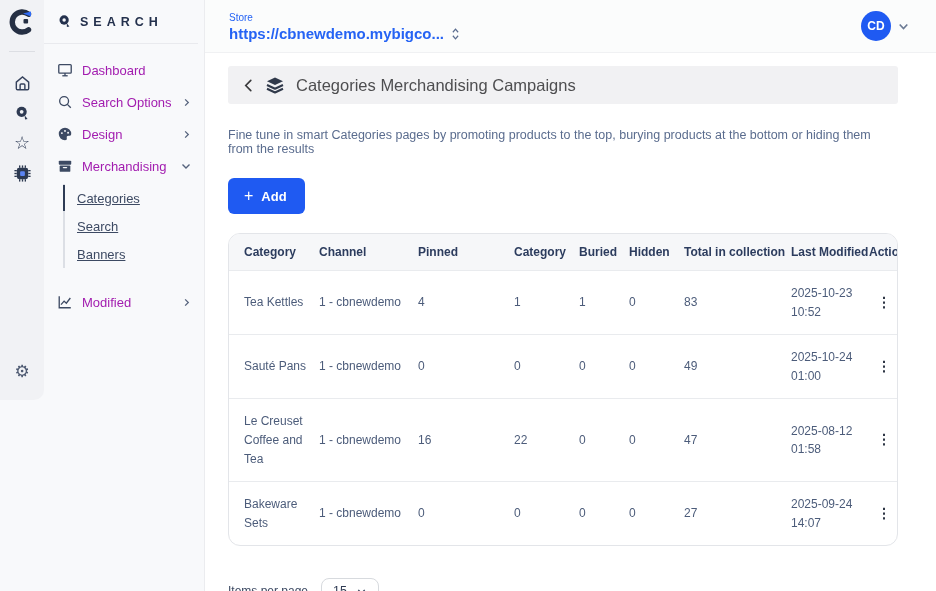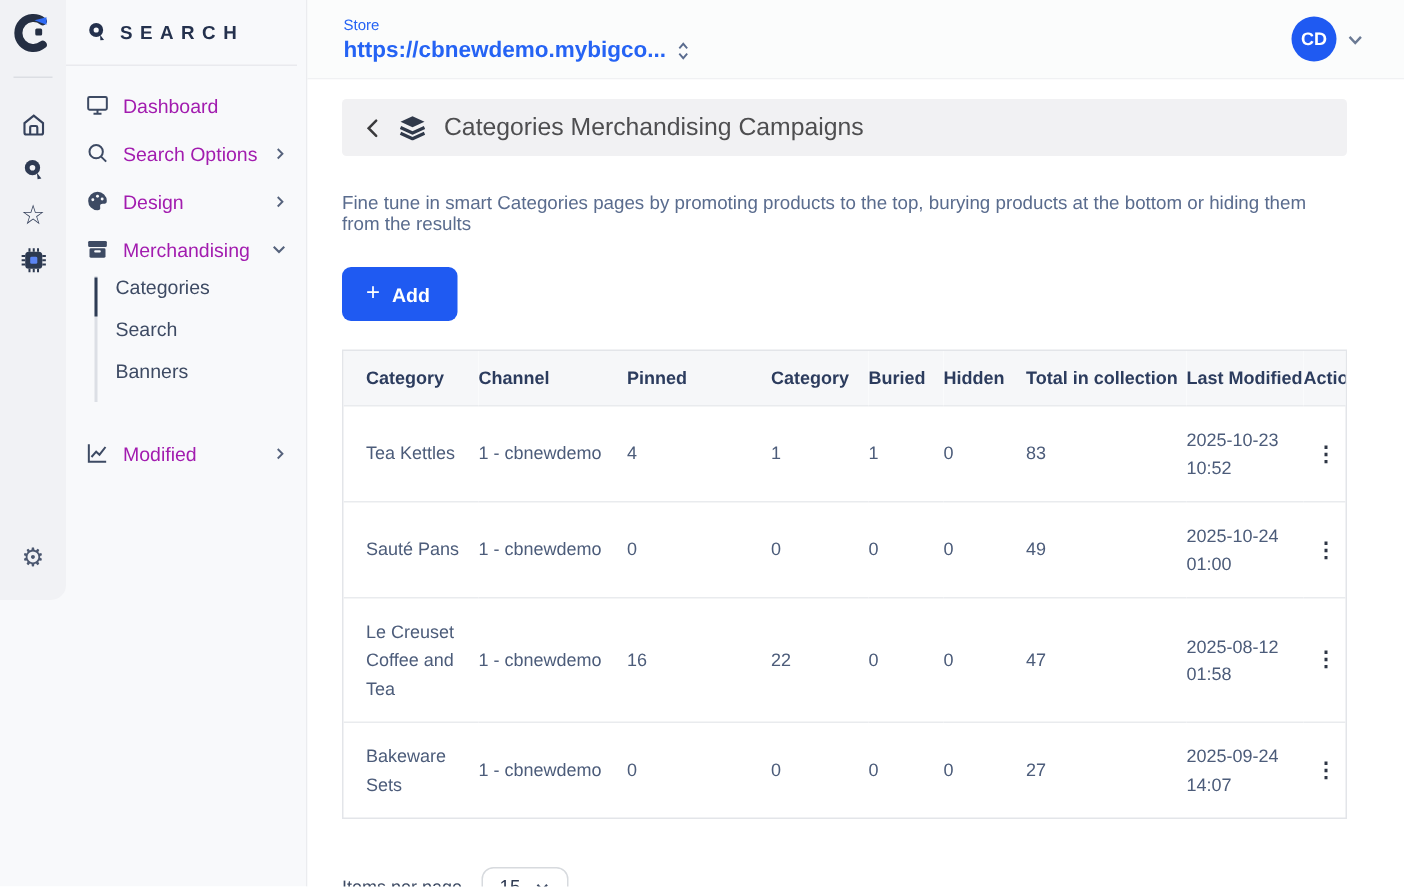--- a/index.html
+++ b/index.html
@@ -34,8 +34,8 @@
   .menu-item .mi-label { flex:0 0 auto; }
   .menu-item .mi-chevron { margin-left:auto; color:#55627c; display:flex; }
   .submenu { list-style:none; margin:2px 0 4px 19px; border-left:2px solid #dcdfe5; }
-  .submenu li { position:relative; height:28px; display:flex; align-items:flex-start;
-    padding-left:12px; font-size:13px; color:#3d4a63; cursor:pointer; }
+  .submenu li { position:relative; height:28px; display:flex; align-items:center;
+    padding-left:12px; font-size:13px; color:#3d4a63; cursor:pointer;text-decoration:underline; }
   .submenu li.active::before { content:""; position:absolute; left:-2px; top:1px; bottom:1px;
     width:2px; background:#2e3c55; }
   .menu-gap { height:14px; }

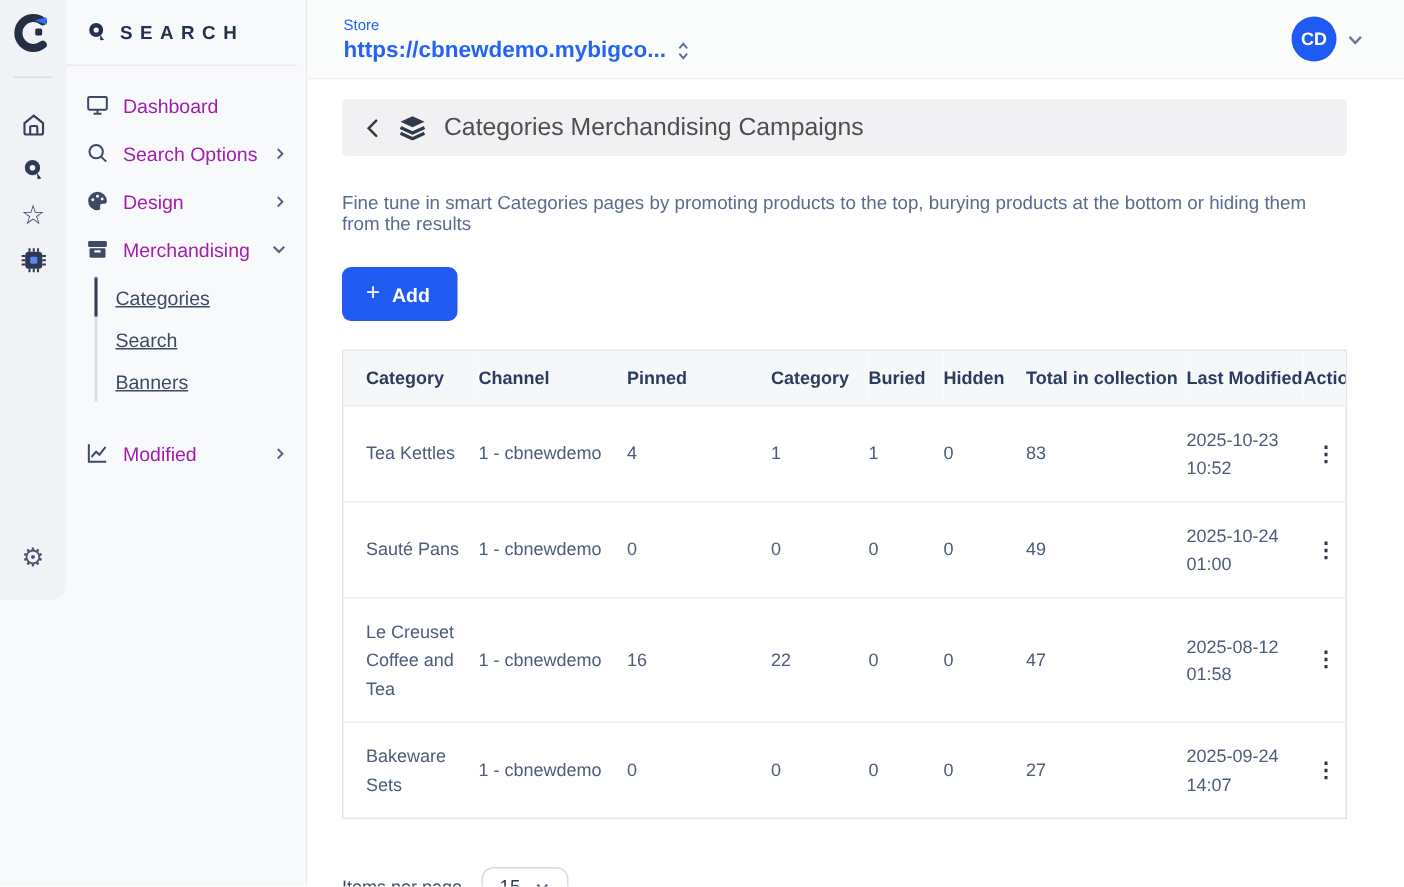--- a/index.html
+++ b/index.html
@@ -68,7 +68,7 @@
   .add-plus { font-size:16px; font-weight:normal; line-height:1; }
 
   
-  .table-wrap { margin-top:19px; border:1px solid #e3e5e9; border-radius:0; overflow:hidden; }
+  .table-wrap { margin-top:19px; border:1px solid #e3e5e9; border-radius:12px; overflow:hidden; }
   table { width:100%; border-collapse:collapse; table-layout:fixed; }
   thead th { text-align:left; font-size:12px; font-weight:bold; color:#2c3c5e;
     background:#f6f7f9; padding:11px 6px 11px 0; white-space:nowrap; overflow:hidden; }

